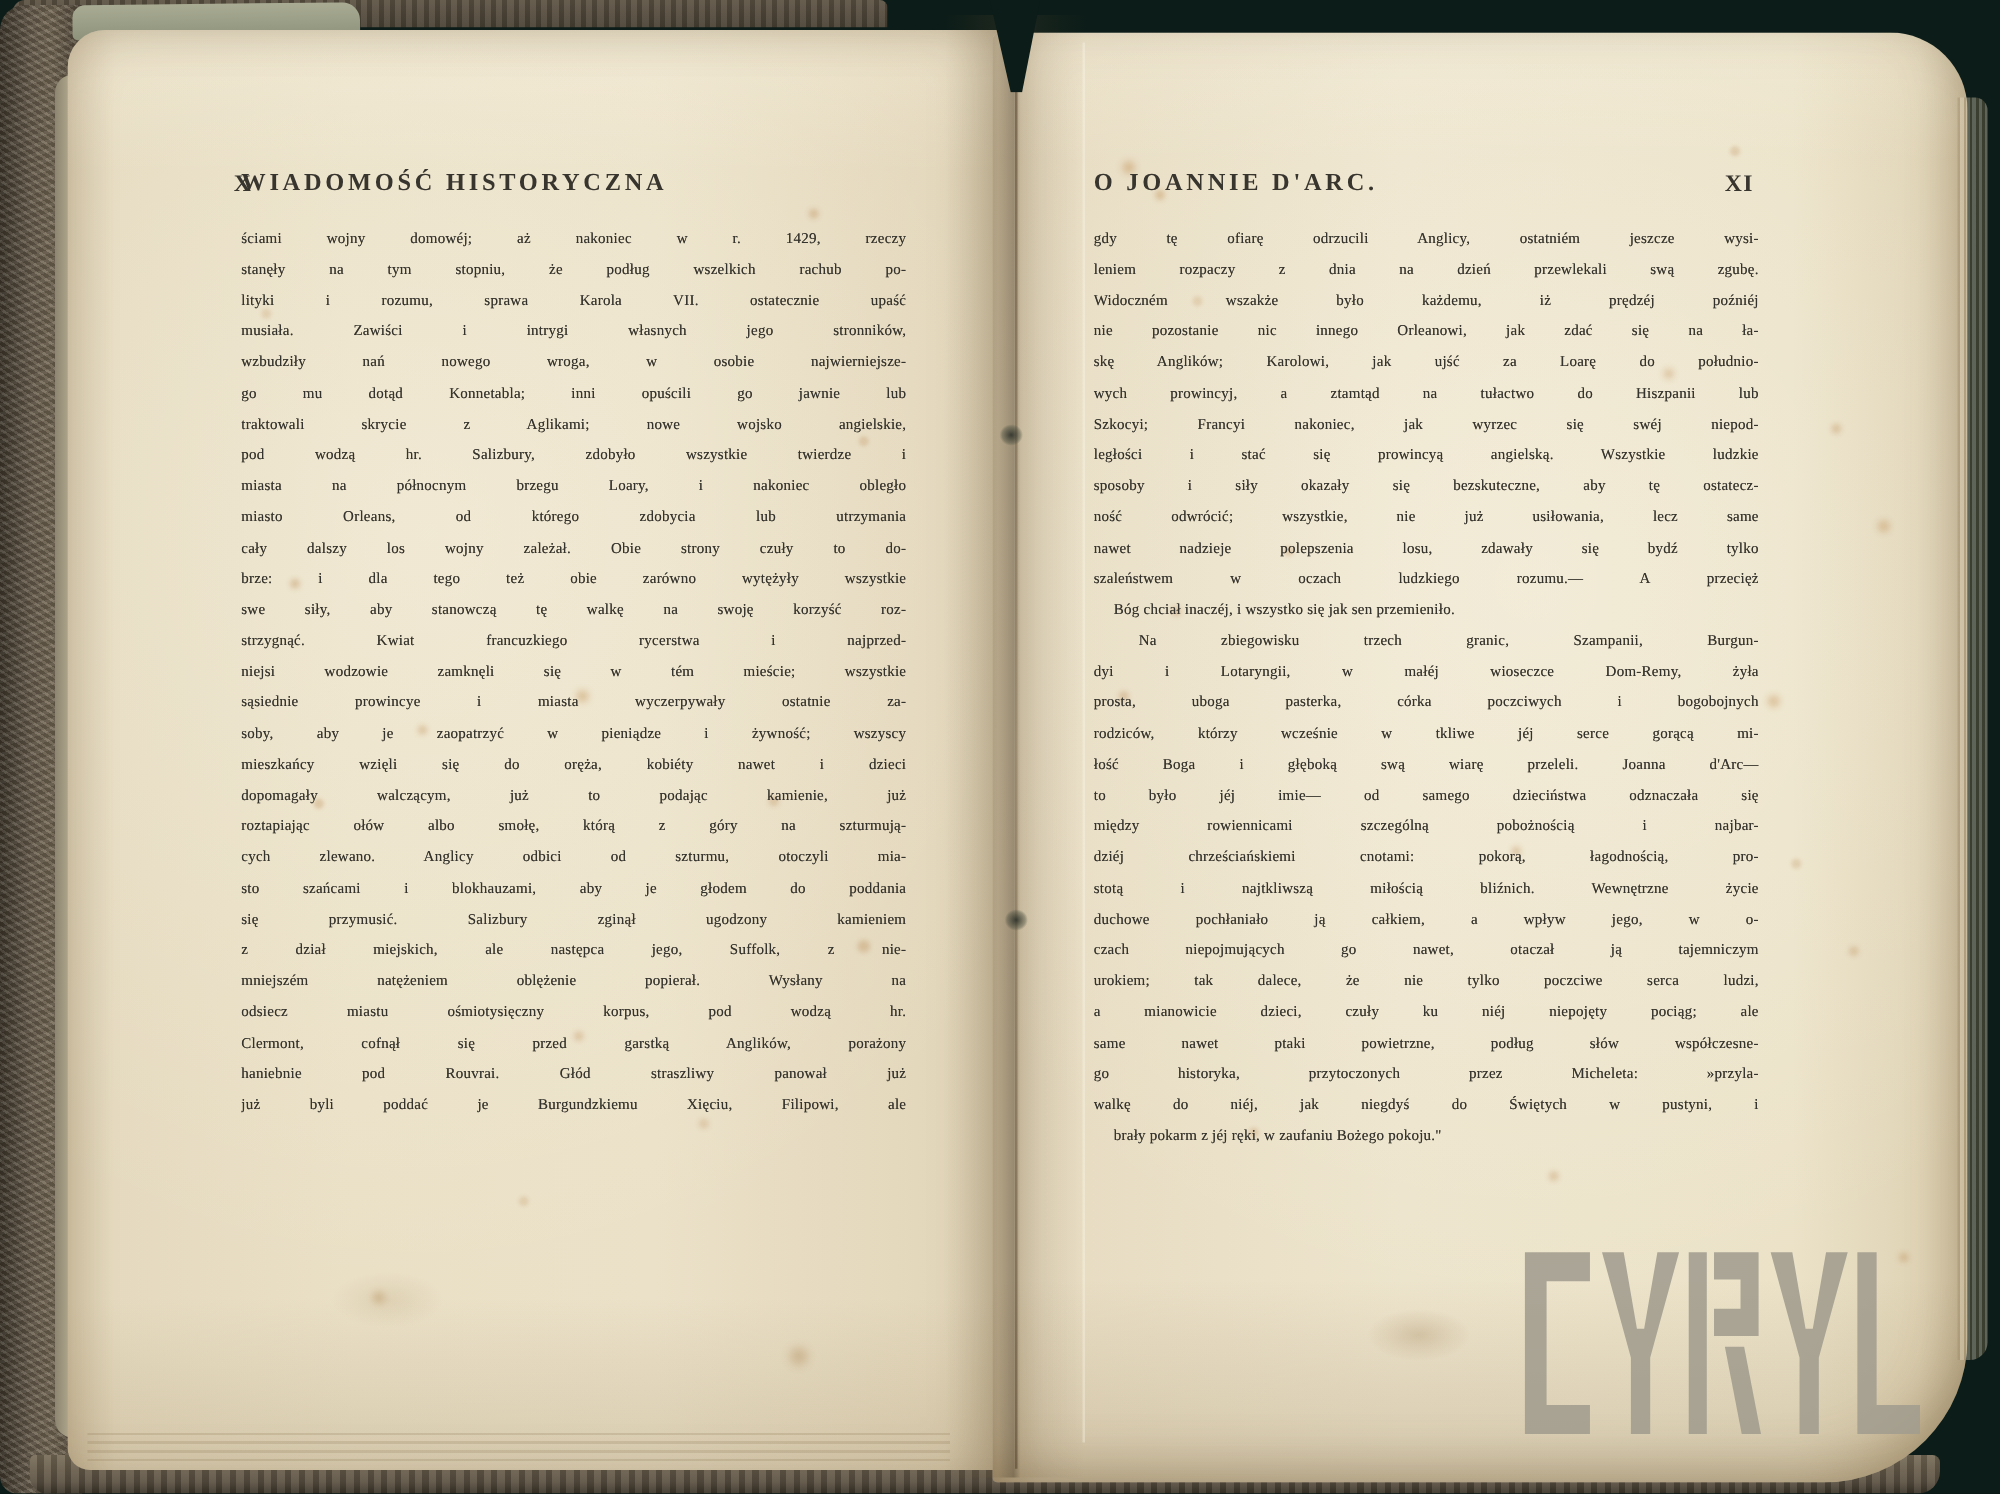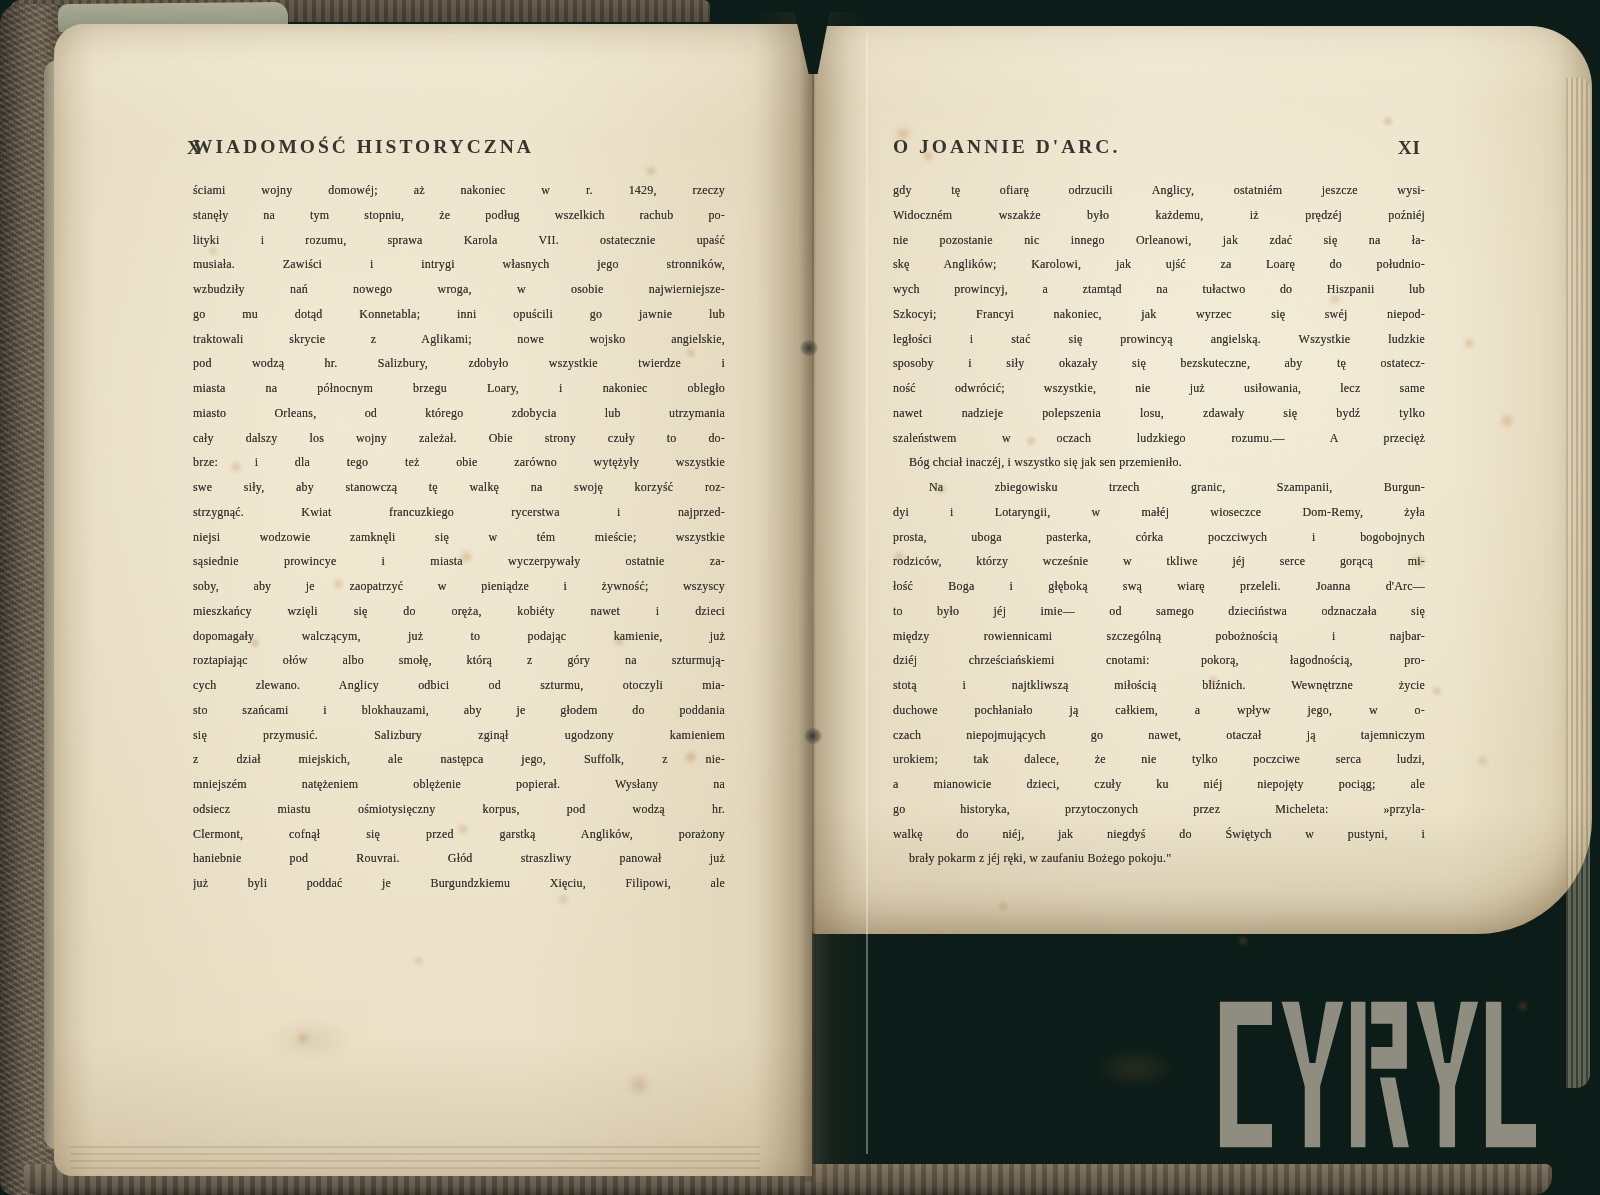--- a/index.html
+++ b/index.html
@@ -39,7 +39,7 @@
       linear-gradient(90deg,#d5c7aa 0%,#e5dabf 5%,#eae0c6 30%,#ebe1c8 62%,#e3d7bb 92%,#dccfb1 100%);
     border-radius:30px 4px 0 18px;
     box-shadow:inset -34px 0 55px -24px rgba(85,65,38,.38), inset 18px 14px 40px -18px rgba(120,95,55,.28);}
-  .page-right{left:812px;top:26px;width:780px;height:908px;
+  .page-right{left:794px;top:26px;width:780px;height:1160px;
     background:
       radial-gradient(110% 80% at 55% 38%, rgba(255,252,242,.32), rgba(255,255,255,0) 64%),
       linear-gradient(180deg, rgba(255,250,235,.2) 0%, rgba(0,0,0,0) 9%, rgba(0,0,0,0) 86%, rgba(130,105,65,.22) 100%),

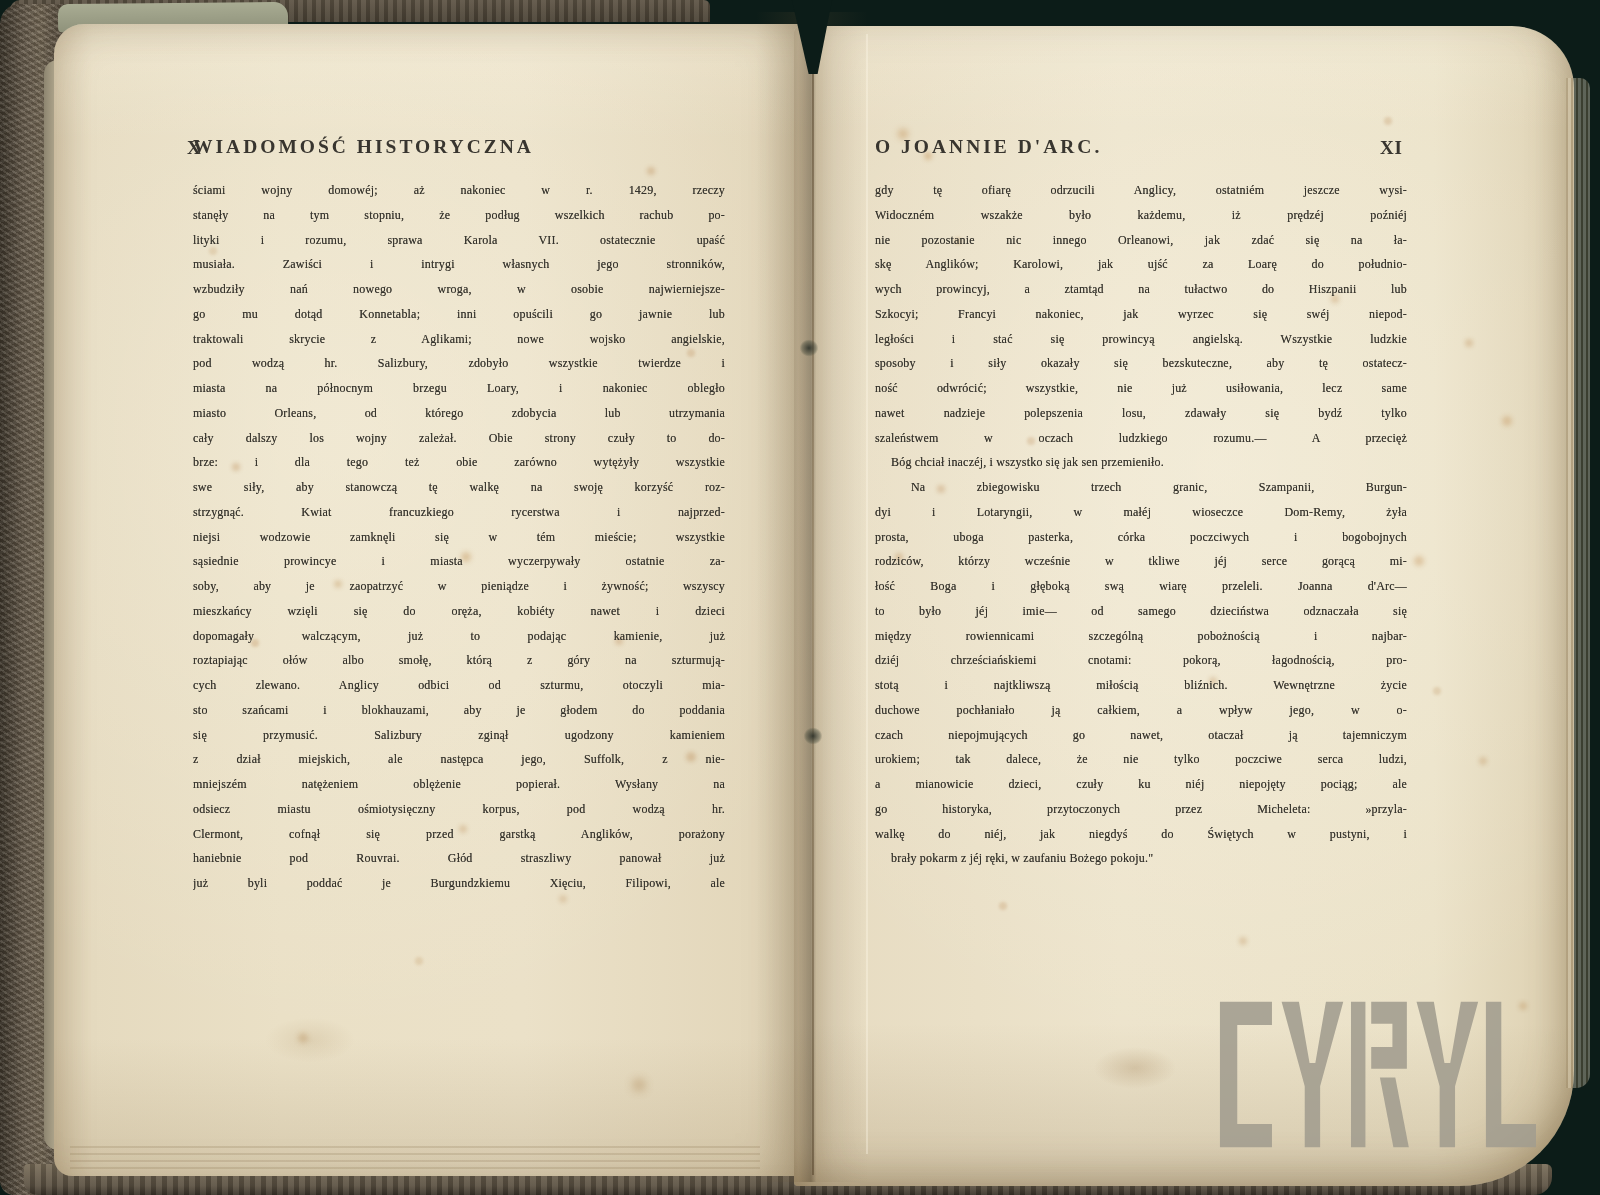--- a/index.html
+++ b/index.html
@@ -171,6 +171,7 @@
     </div>
     <div class="col col-right">
         <div class="text-line">gdy tę ofiarę odrzucili Anglicy, ostatniém jeszcze wysi-</div>
+        <div class="text-line">leniem rozpaczy z dnia na dzień przewlekali swą zgubę.</div>
         <div class="text-line">Widoczném wszakże było każdemu, iż prędzéj poźniéj</div>
         <div class="text-line">nie pozostanie nic innego Orleanowi, jak zdać się na ła-</div>
         <div class="text-line">skę Anglików; Karolowi, jak ujść za Loarę do południo-</div>

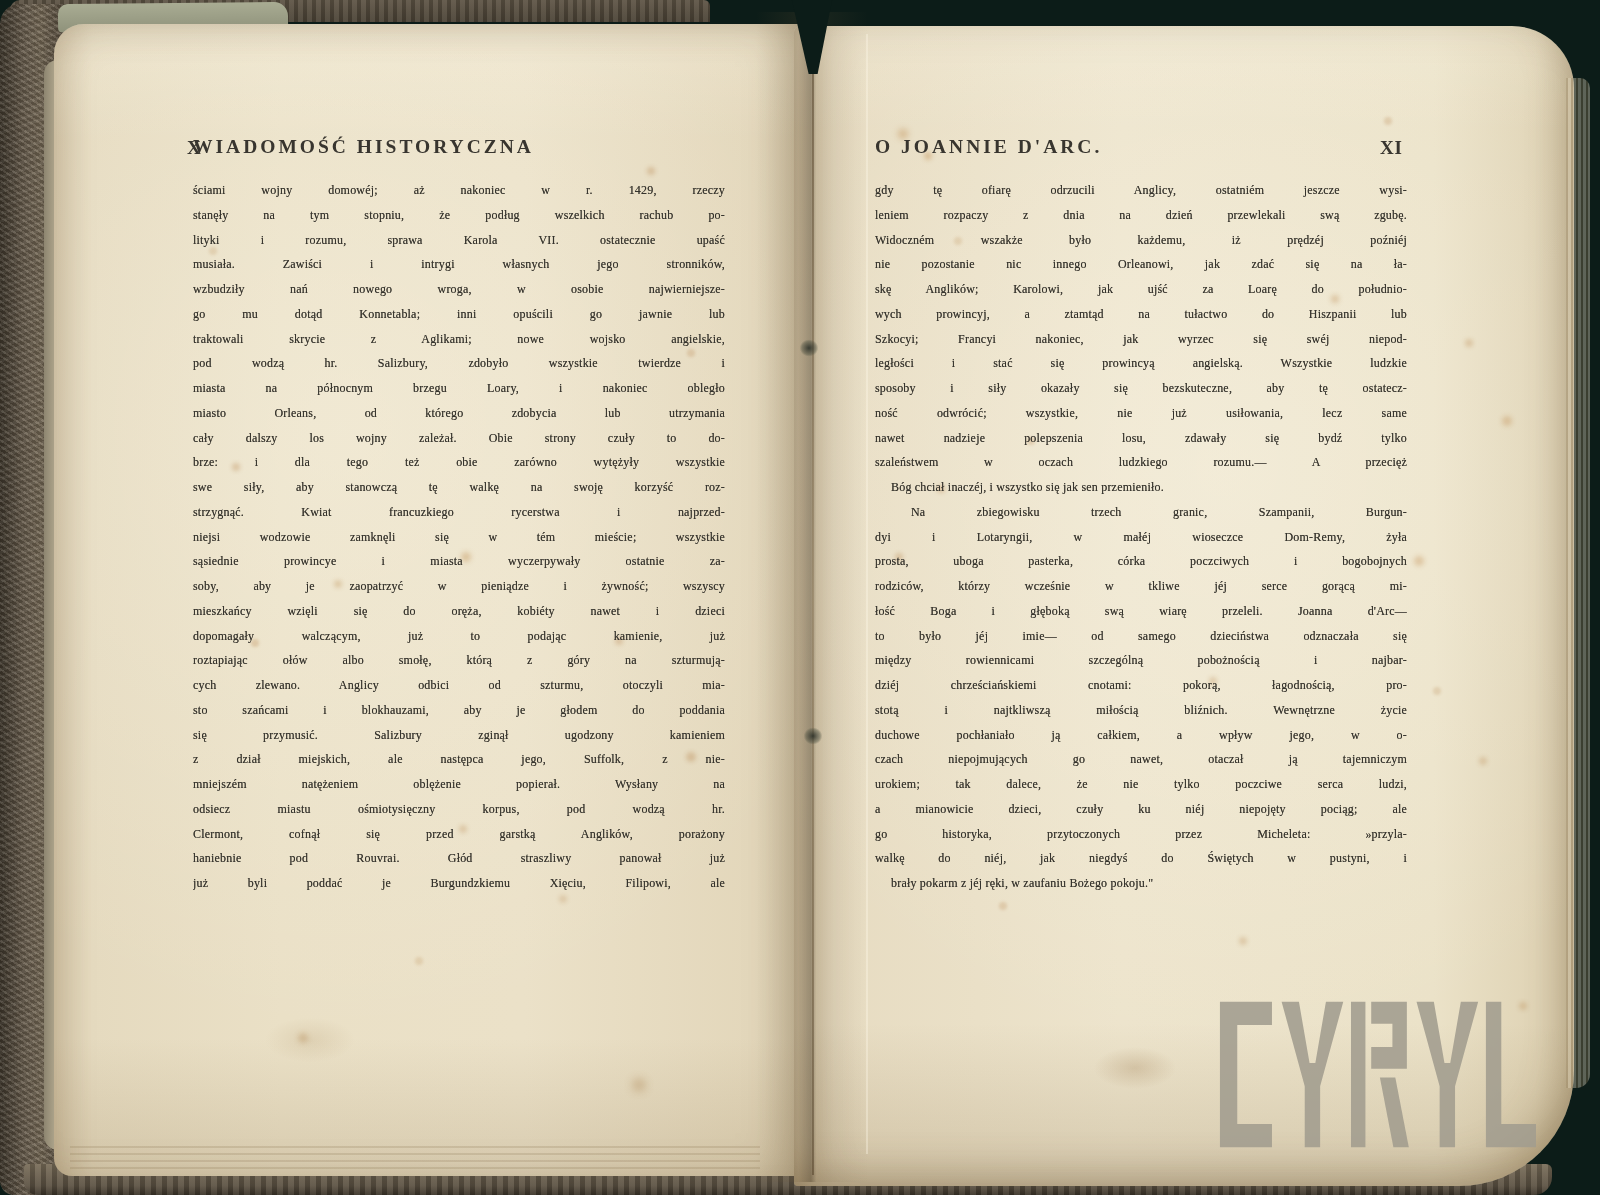--- a/index.html
+++ b/index.html
@@ -196,6 +196,7 @@
         <div class="text-line">czach niepojmujących go nawet, otaczał ją tajemniczym</div>
         <div class="text-line">urokiem; tak dalece, że nie tylko poczciwe serca ludzi,</div>
         <div class="text-line">a mianowicie dzieci, czuły ku niéj niepojęty pociąg; ale</div>
+        <div class="text-line">same nawet ptaki powietrzne, podług słów współczesne-</div>
         <div class="text-line">go historyka, przytoczonych przez Micheleta: »przyla-</div>
         <div class="text-line">walkę do niéj, jak niegdyś do Świętych w pustyni, i</div>
         <div class="text-line para-end">brały pokarm z jéj ręki, w zaufaniu Bożego pokoju."</div>

